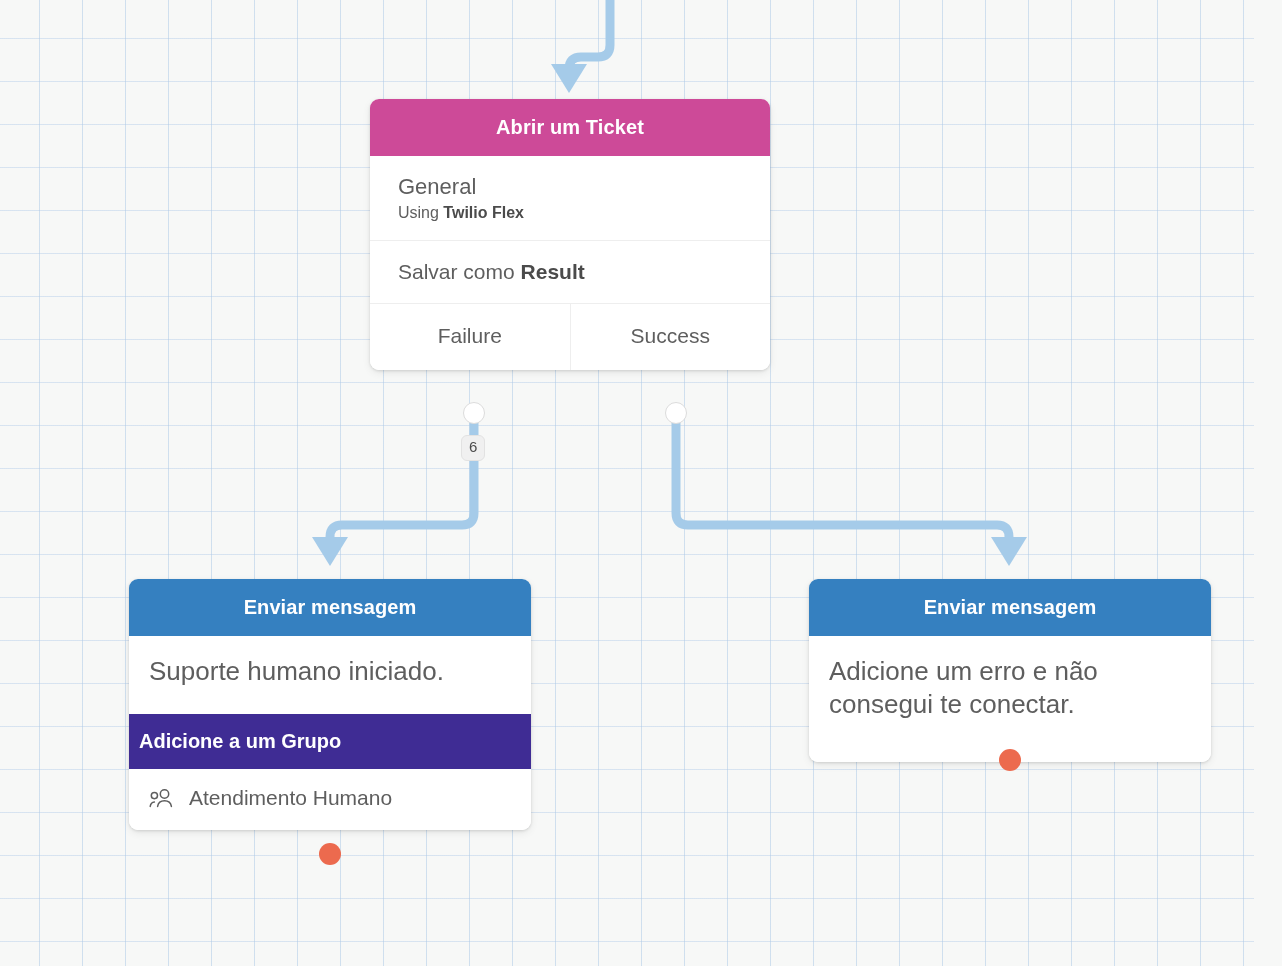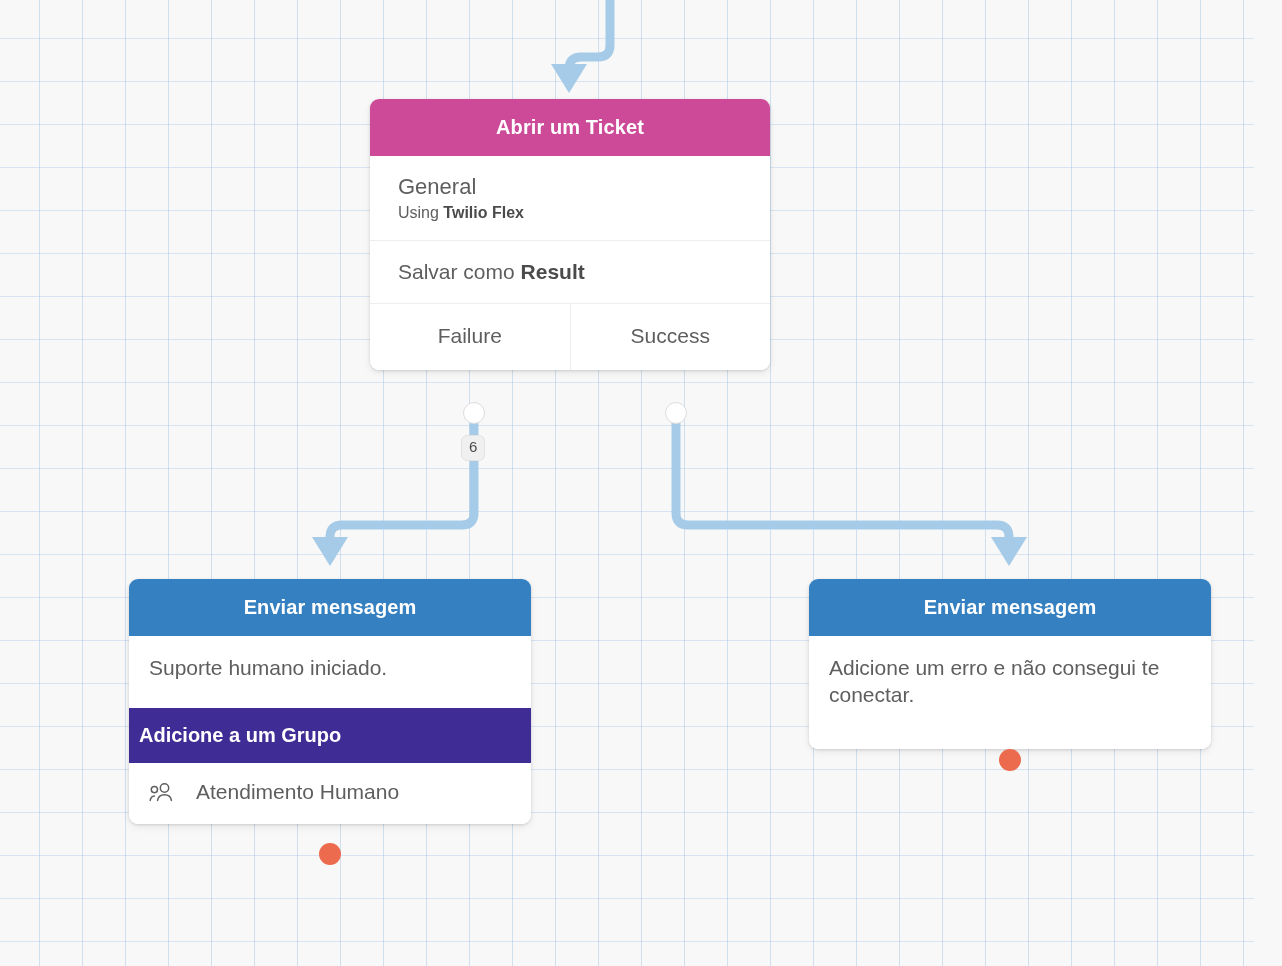--- a/index.html
+++ b/index.html
@@ -148,7 +148,7 @@
   .msg-body {
     padding: 19px 4px 26px 20px;
     color: #5e5e5e;
-    font-size: 21px;
+    font-size: 26px;
     line-height: 1.28;
   }
   .msg-body-tall { padding-bottom: 40px; }

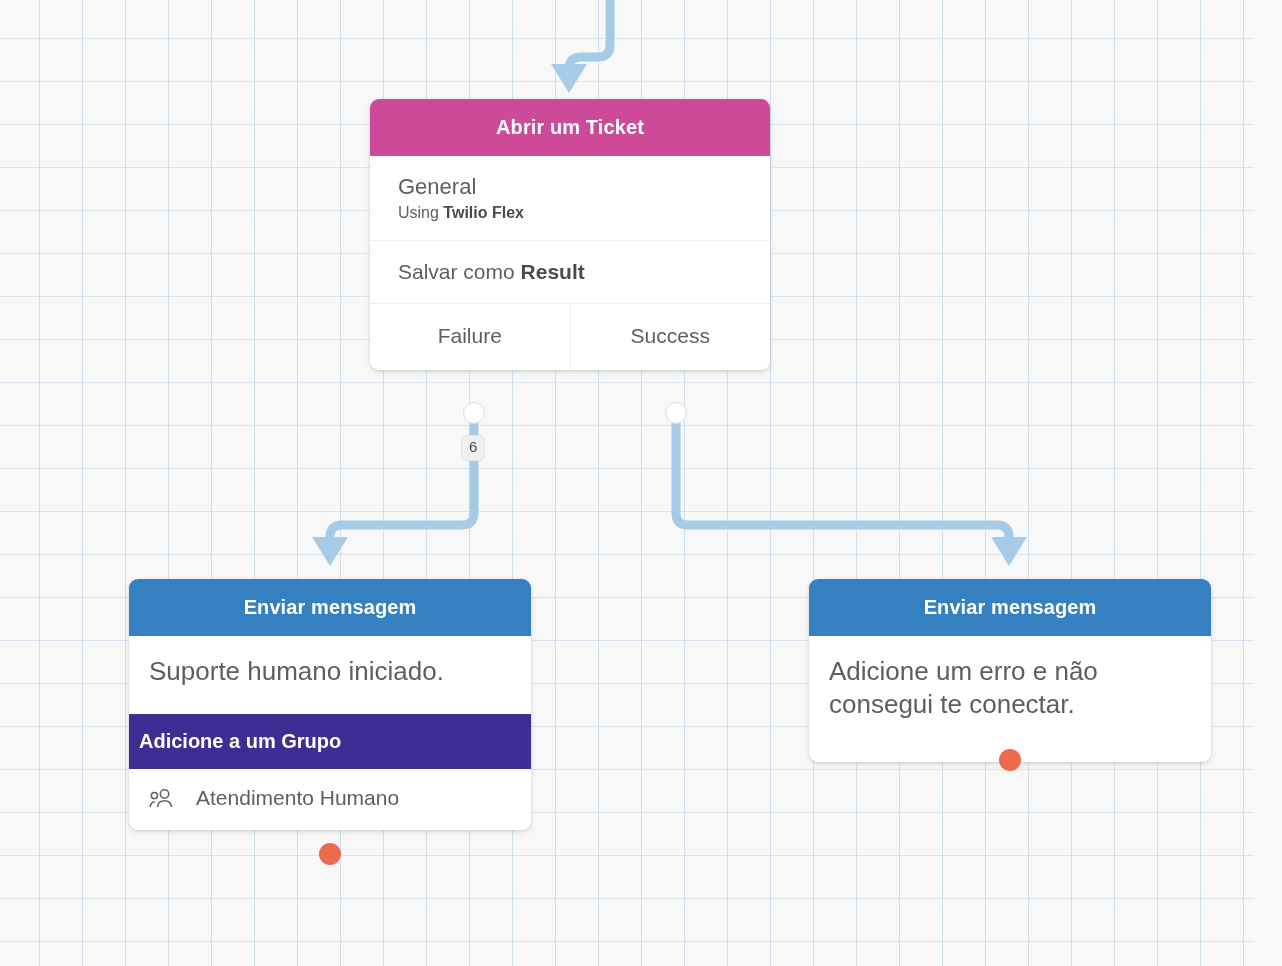--- a/index.html
+++ b/index.html
@@ -138,7 +138,7 @@
   .group-row {
     display: flex;
     align-items: center;
-    gap: 22px;
+    gap: 15px;
     padding: 17px 20px 20px 20px;
     color: #5e5e5e;
     font-size: 21px;

